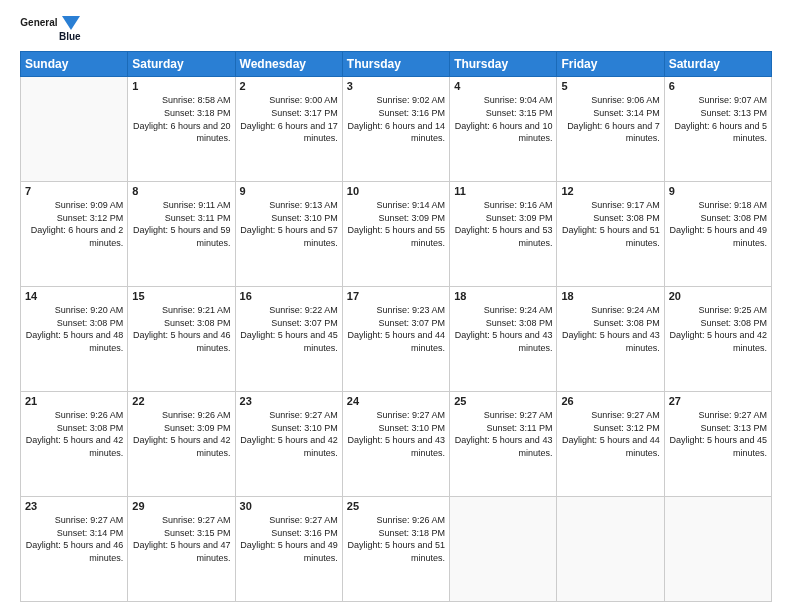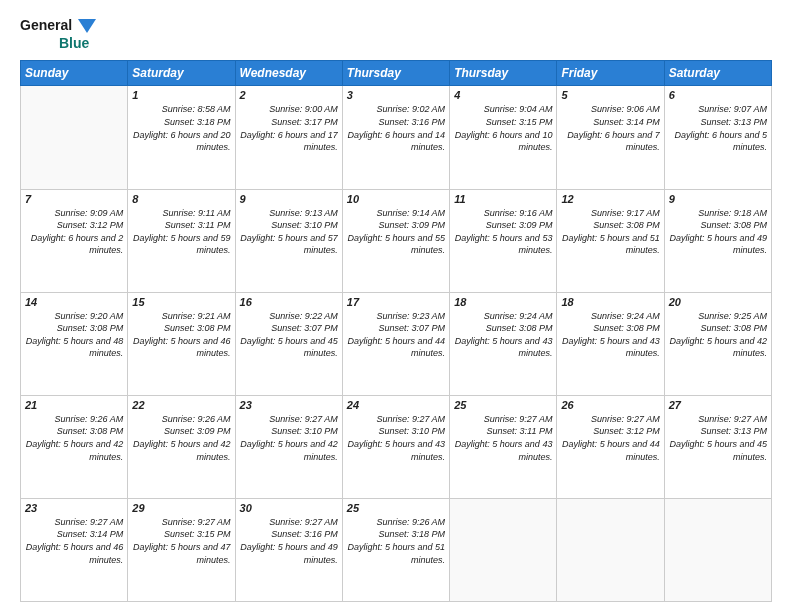--- a/index.html
+++ b/index.html
@@ -89,7 +89,7 @@
 <div class="container">
   <div class="header">
     <div class="logo">
-  <div style="font-family:Arial,sans-serif;font-size:14px;font-weight:bold;line-height:1.3;">
+  <div style="font-family:Arial,sans-serif;font-size:10px;font-weight:bold;line-height:1.3;text-align:center;">
     <span style="color:#1a1a1a;">General</span>
     <svg width="18" height="14" viewBox="0 0 18 14" style="vertical-align:middle;margin-left:2px;">
       <polygon points="0,0 18,0 9,14" fill="#2a7fd4"></polygon>

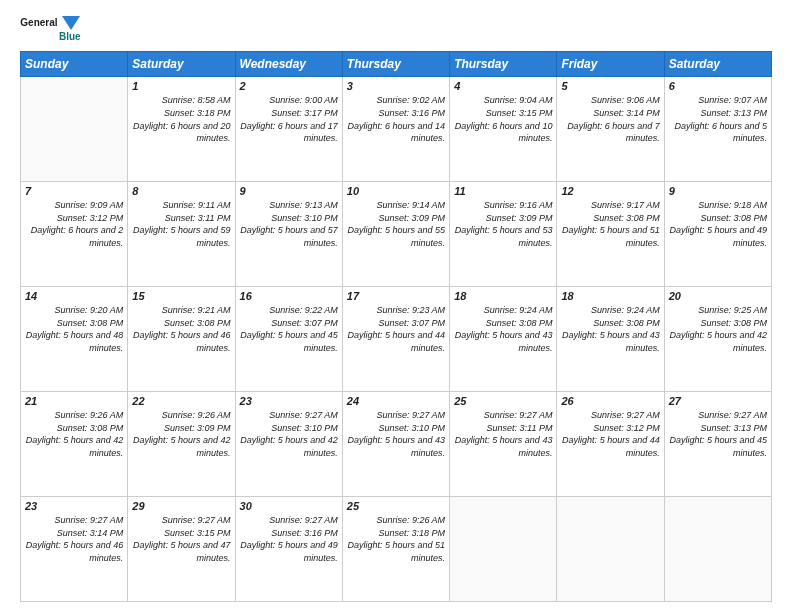--- a/index.html
+++ b/index.html
@@ -95,7 +95,7 @@
       <polygon points="0,0 18,0 9,14" fill="#2a7fd4"></polygon>
     </svg>
     <br>
-    <span style="color:#0f766e;padding-left:39px;">Blue</span>
+    <span style="color:#0f172a;padding-left:39px;">Blue</span>
   </div>
 </div>
     <div class="title-block">

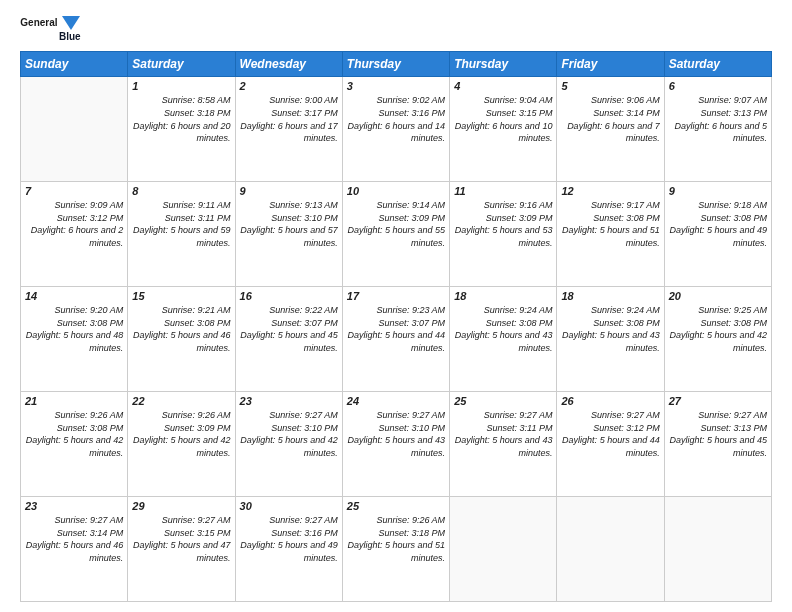--- a/index.html
+++ b/index.html
@@ -47,7 +47,6 @@
       border-collapse: collapse;
       flex: 1;
       table-layout: fixed;
-      font-style: italic;
     }
     .calendar th {
       background: #2a7fd4;

